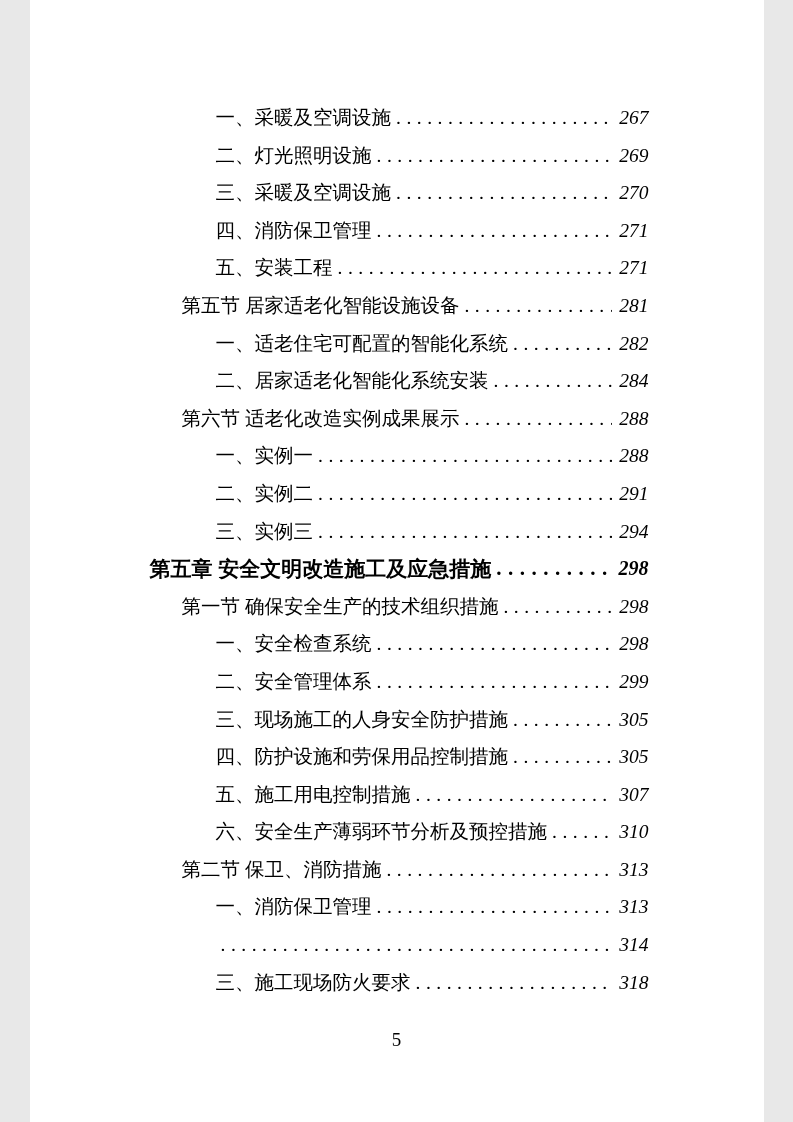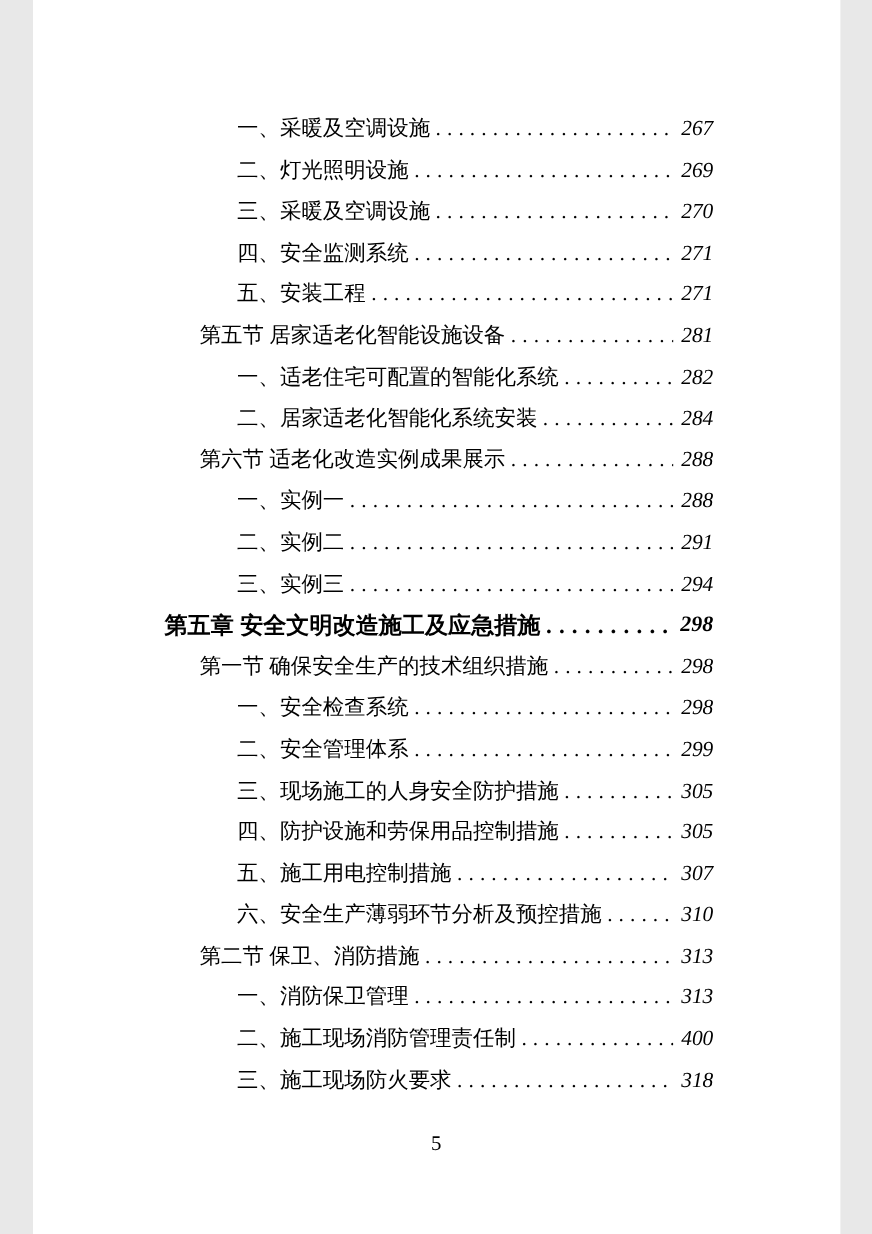--- a/index.html
+++ b/index.html
@@ -101,7 +101,7 @@
         <span class="toc-page">270</span>
       </div>
       <div class="toc-line level-item">
-        <span class="toc-title">四、安全监测系统</span>
+        <span class="toc-title">四、消防保卫管理</span>
         <span class="toc-dots"></span>
         <span class="toc-page">271</span>
       </div>

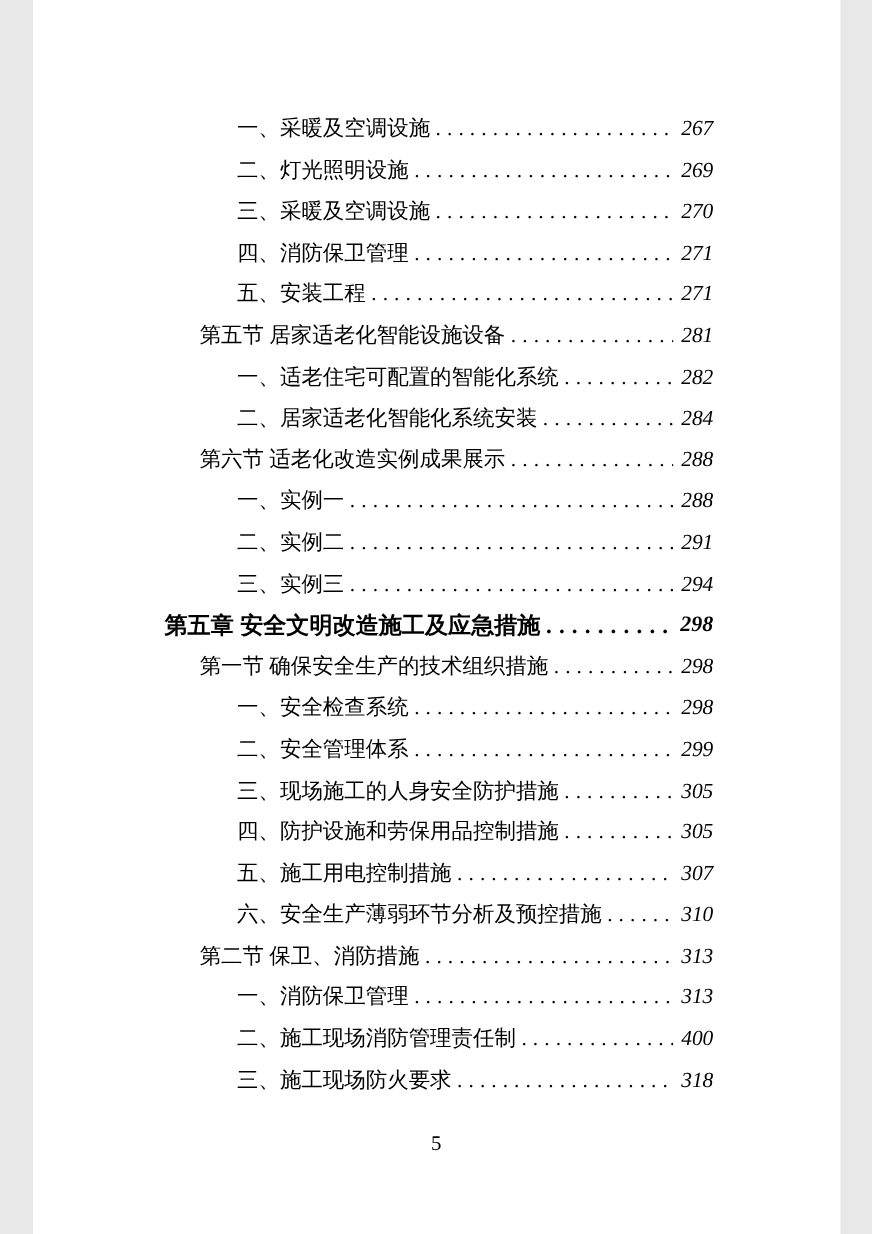--- a/index.html
+++ b/index.html
@@ -196,7 +196,6 @@
         <span class="toc-page">313</span>
       </div>
       <div class="toc-line level-item">
-        <span class="toc-title">二、施工现场消防管理责任制</span>
         <span class="toc-dots"></span>
         <span class="toc-page">400</span>
       </div>

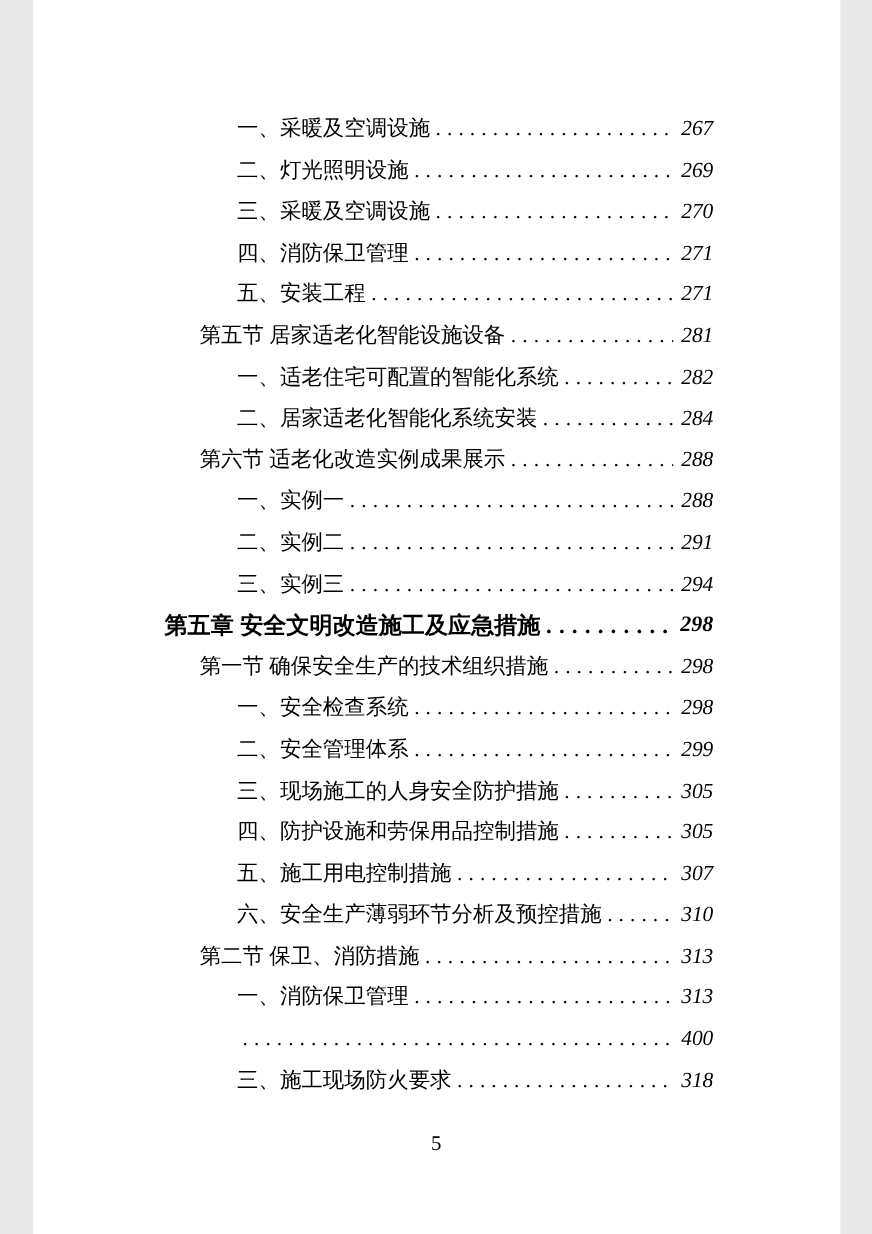--- a/index.html
+++ b/index.html
@@ -197,7 +197,7 @@
       </div>
       <div class="toc-line level-item">
         <span class="toc-dots"></span>
-        <span class="toc-page">400</span>
+        <span class="toc-page">314</span>
       </div>
       <div class="toc-line level-item">
         <span class="toc-title">三、施工现场防火要求</span>

